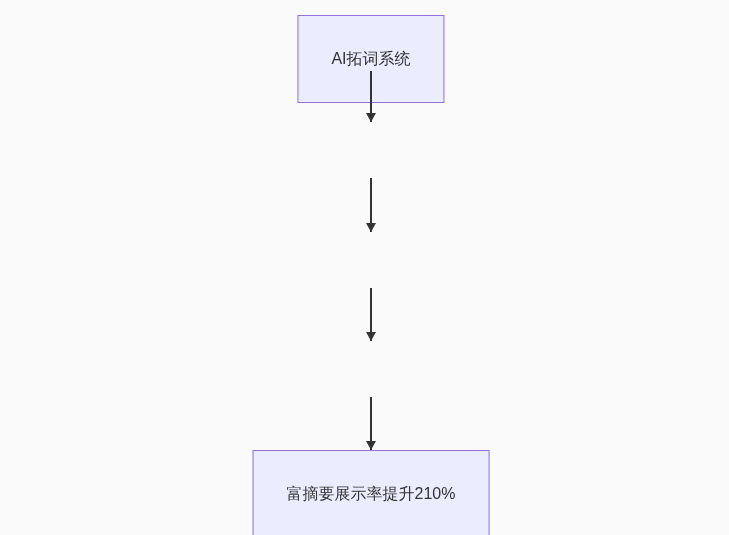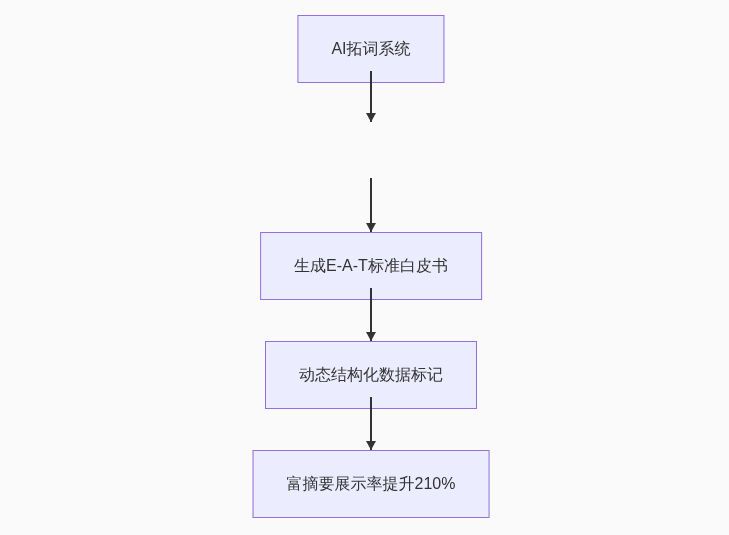--- a/index.html
+++ b/index.html
@@ -22,7 +22,7 @@
     transform: translateX(-50%);
     height: 54px;
     line-height: 54px;
-    padding: 6px 33px;
+    padding: 16px 33px;
     background: #ececff;
     border: 1px solid #9370db;
     color: #333333;

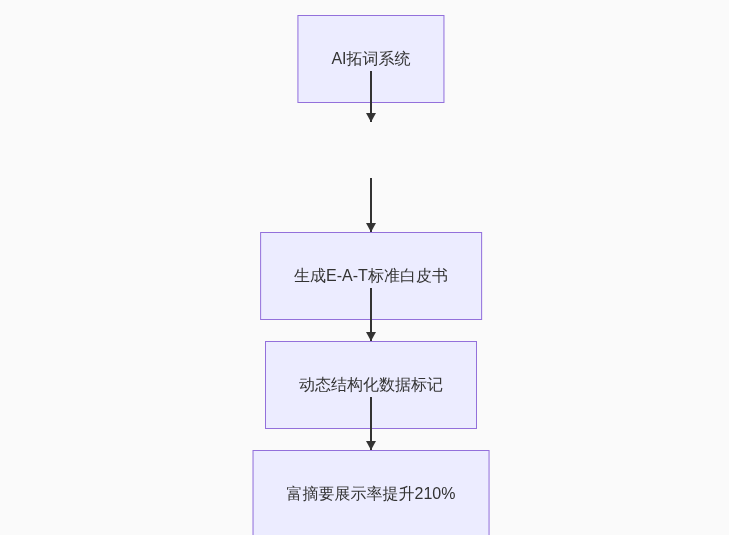--- a/index.html
+++ b/index.html
@@ -67,9 +67,6 @@
     <span class="arrow-head"></span>
   </div>
 
-  <div class="node" style="top:232px">
-    <span>生成E-A-T标准白皮书</span>
-  </div>
 
   <div class="arrow" style="top:288px;height:53px">
     <span class="arrow-head"></span>

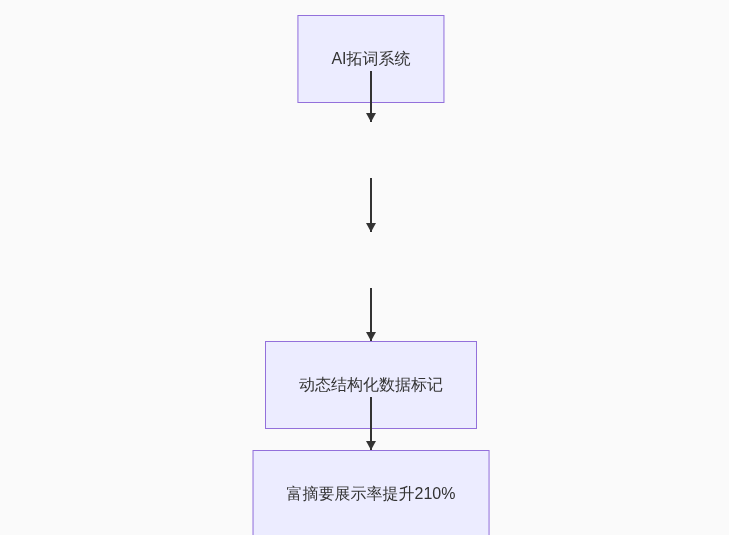--- a/index.html
+++ b/index.html
@@ -72,9 +72,6 @@
     <span class="arrow-head"></span>
   </div>
 
-  <div class="node" style="top:341px">
-    <span>动态结构化数据标记</span>
-  </div>
 
   <div class="arrow" style="top:397px;height:53px">
     <span class="arrow-head"></span>

